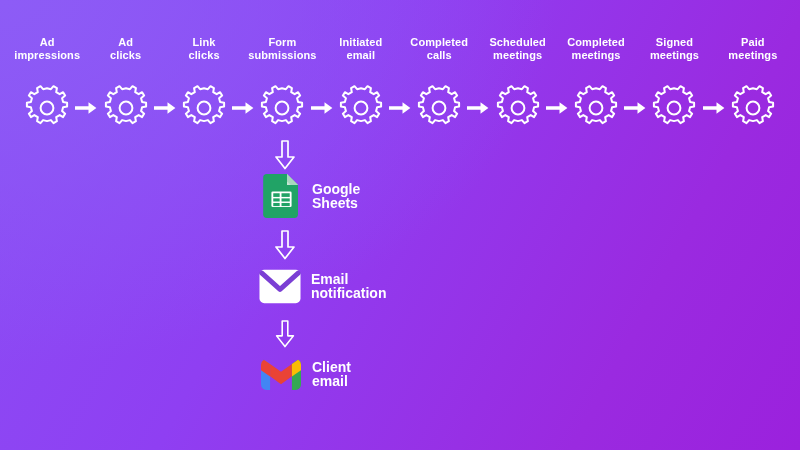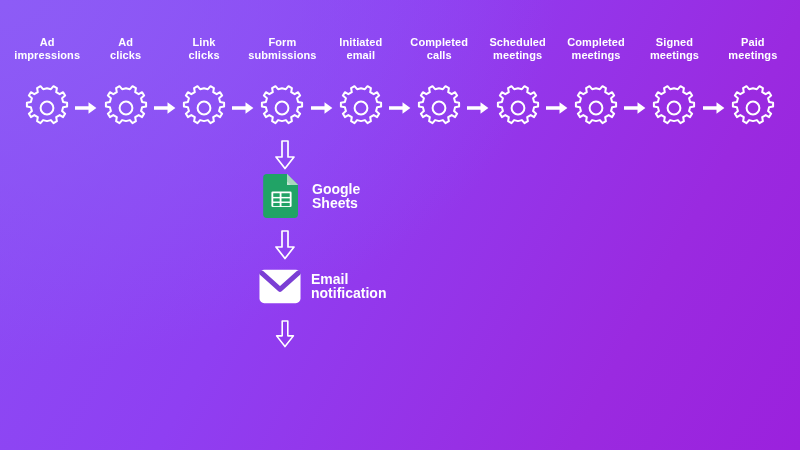--- a/index.html
+++ b/index.html
@@ -323,6 +323,21 @@
       <path d="M9 1 H15 V17 H21 L12 28.5 L3 17 H9 Z" fill="none" stroke="#ffffff" stroke-width="1.7" stroke-linejoin="round"></path>
     </svg>
 
+    <div class="node gmail-node">
+      <div class="node-icon">
+        <svg viewBox="0 0 44 34" width="40" height="31">
+          <path d="M0 6 A6 6 0 0 1 9.6 1.2 L22 10.6 L34.4 1.2 A6 6 0 0 1 44 6 V28 A6 6 0 0 1 38 34 H34 V13 L22 22 L10 13 V34 H6 A6 6 0 0 1 0 28 Z" fill="#ffffff" opacity="0"></path>
+          <path d="M0 28 V6 A6 6 0 0 1 3.2 0.8 L10 5.4 V34 H6 A6 6 0 0 1 0 28 Z" fill="#4285f4"></path>
+          <path d="M3.2 0.8 A6 6 0 0 0 0 6 V12.4 L10 19.2 V5.4 Z" fill="#ea4335"></path>
+          <path d="M10 5.4 L22 14 L34 5.4 V19 L22 27.6 L10 19 Z" fill="#ea4335"></path>
+          <path d="M34 34 V5.4 L40.8 0.8 A6 6 0 0 1 44 6 V28 A6 6 0 0 1 38 34 Z" fill="#34a853"></path>
+          <path d="M34 5.4 V19.2 L44 12.4 V6 A6 6 0 0 0 40.8 0.8 Z" fill="#fbbc04"></path>
+          <path d="M10 34 V19 L22 27.6 L34 19 V34 Z" fill="#34a853" opacity="0"></path>
+        </svg>
+      </div>
+      <div class="node-label">Client
+email</div>
+    </div>
 
   </div>
 </div>

